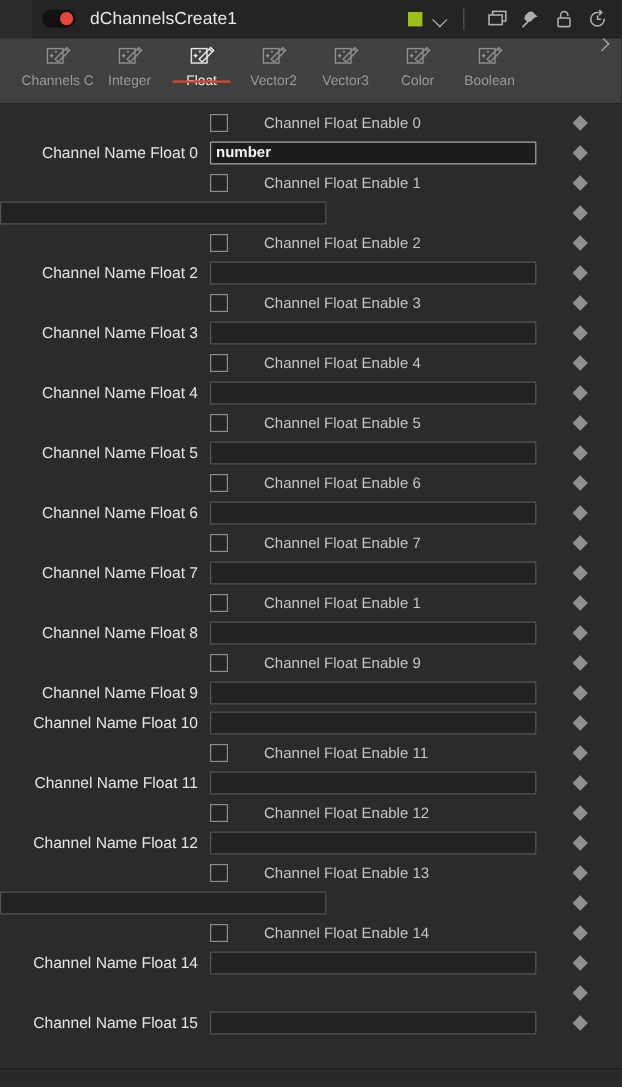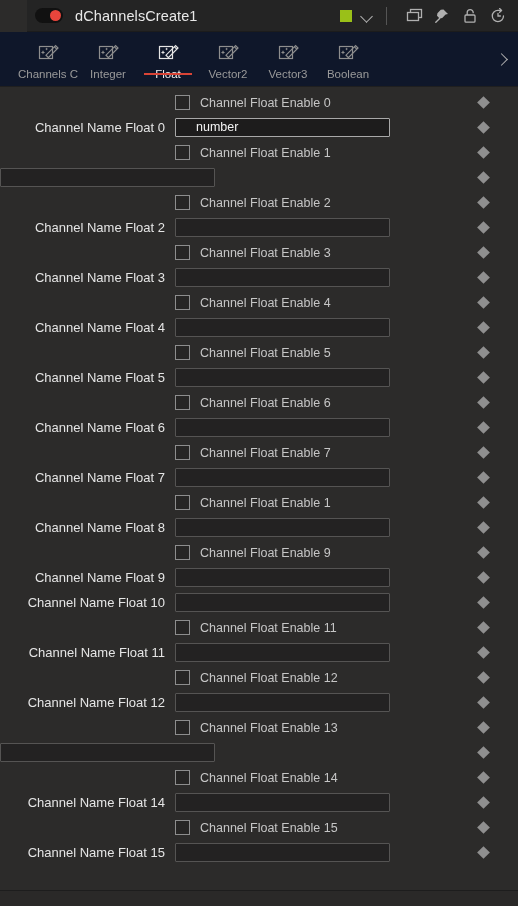--- a/index.html
+++ b/index.html
@@ -81,9 +81,9 @@
   
   .tabbar {
     flex: 0 0 55px; height: 55px;
-    background: #0f172a;
+    background: #404040;
     border-bottom: 1px solid #1f1f1f;
-    display: flex; align-items: center;
+    display: flex; align-items: flex-start;
     position: relative;
     overflow: hidden;
   }

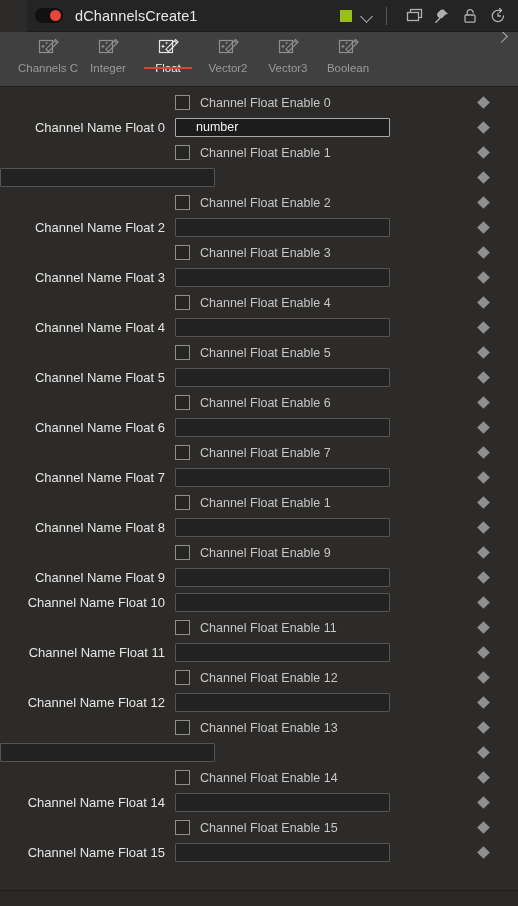--- a/index.html
+++ b/index.html
@@ -306,6 +306,17 @@
               <path d="M20.6 2.6 l2.4 2.4 -9.6 9.6 -2.4 -2.4 z" fill="none" stroke="#8e8e8e" stroke-width="1.2"></path>
               <path d="M19.4 3.8 l2.4 2.4" stroke="#8e8e8e" stroke-width="1.2"></path>
             </svg></div>
+          <div class="tlabel">Color</div>
+          <div class="underline"></div>
+        </div>
+        <div class="tab">
+          <div class="ticon"><svg width="26" height="22" viewBox="0 0 26 22">
+              <rect x="4.5" y="3.5" width="13" height="12" fill="none" stroke="#8e8e8e" stroke-width="1.2"></rect>
+              <path d="M8 7.2 l.7 1.5 1.5.7 -1.5.7 -.7 1.5 -.7 -1.5 -1.5 -.7 1.5 -.7 z" fill="#8e8e8e"></path>
+              <path d="M11.6 4.6 l.45 1 1 .45 -1 .45 -.45 1 -.45 -1 -1 -.45 1 -.45 z" fill="#8e8e8e"></path>
+              <path d="M20.6 2.6 l2.4 2.4 -9.6 9.6 -2.4 -2.4 z" fill="none" stroke="#8e8e8e" stroke-width="1.2"></path>
+              <path d="M19.4 3.8 l2.4 2.4" stroke="#8e8e8e" stroke-width="1.2"></path>
+            </svg></div>
           <div class="tlabel">Boolean</div>
           <div class="underline"></div>
         </div>

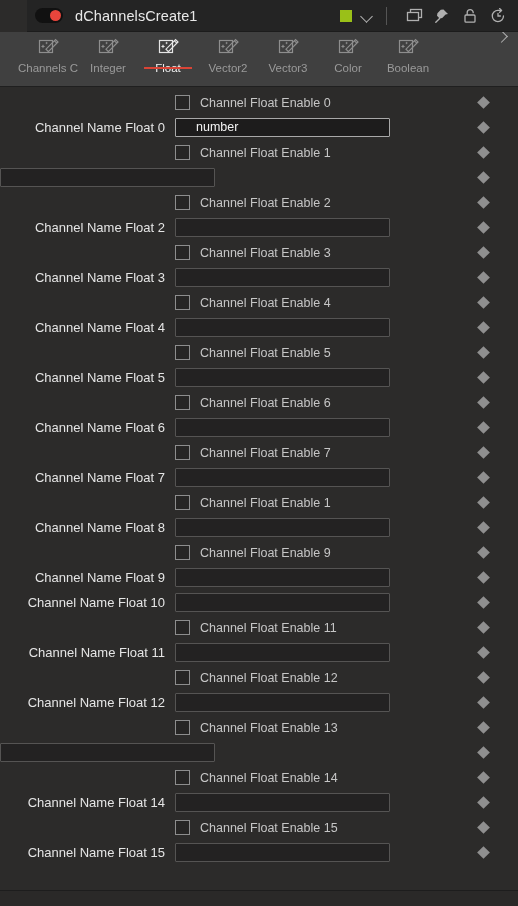--- a/index.html
+++ b/index.html
@@ -150,6 +150,7 @@
     flex: 1 1 auto;
     display: flex; align-items: center;
     padding-right: 8px;
+    gap: 20px;
   }
   .checkbox {
     width: 15px; height: 15px; flex: 0 0 15px;

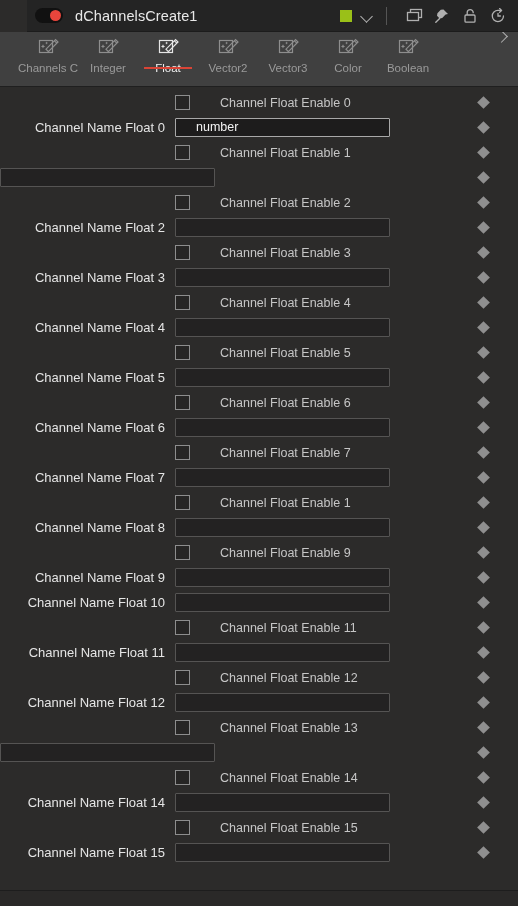--- a/index.html
+++ b/index.html
@@ -165,17 +165,18 @@
     white-space: nowrap;
   }
   .text-input {
-    width: 215px; height: 19px;
+    width: 272px; height: 19px;
     background: #232222;
     border: 1px solid #555453;
     color: #f2f2f2;
     font-size: 12.5px;
     font-family: "Liberation Sans", sans-serif;
-    padding: 0 20px;
+    padding: 0 4px;
     line-height: 17px;
     display: flex; align-items: center;
     cursor: text;
     border-radius: 1px;
+    font-weight: bold;
   }
   .text-input.active {
     border-color: #a8a8a8;

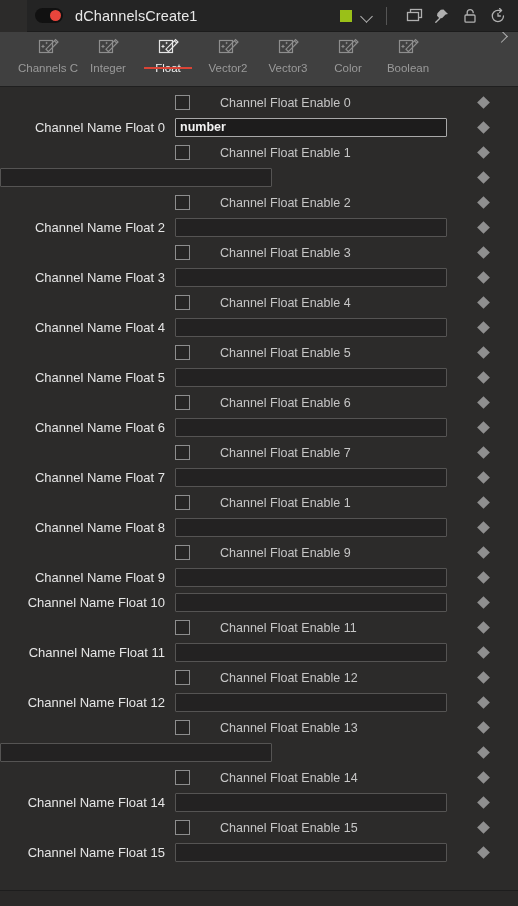--- a/index.html
+++ b/index.html
@@ -544,10 +544,6 @@
       </div>
       <div class="row">
         <div class="label"></div>
-        <div class="field">
-          <div class="checkbox"></div>
-          <div class="cb-label">Channel Float Enable 15</div>
-        </div>
         <div class="keyframe"></div>
       </div>
       <div class="row">

